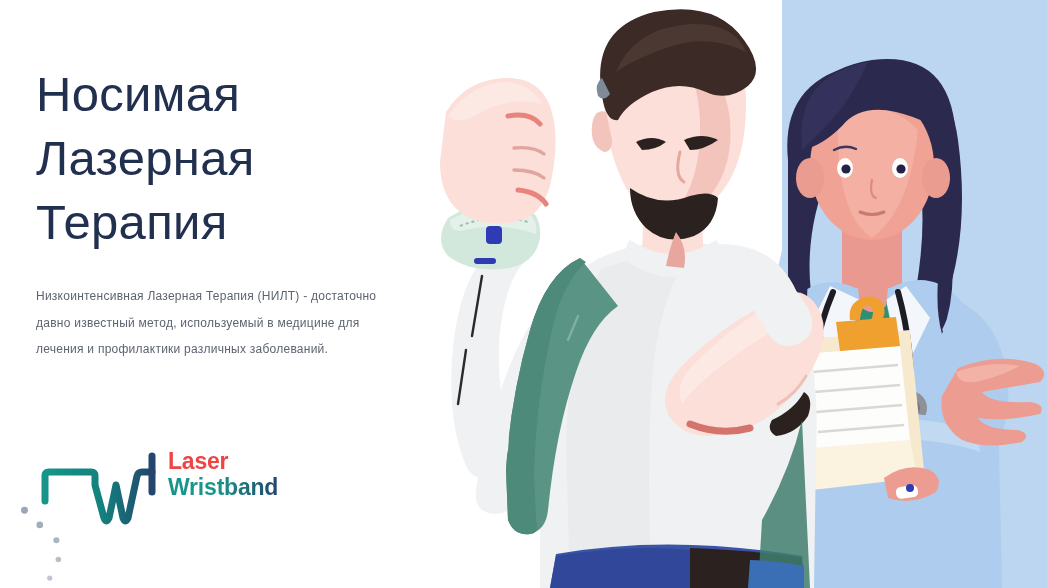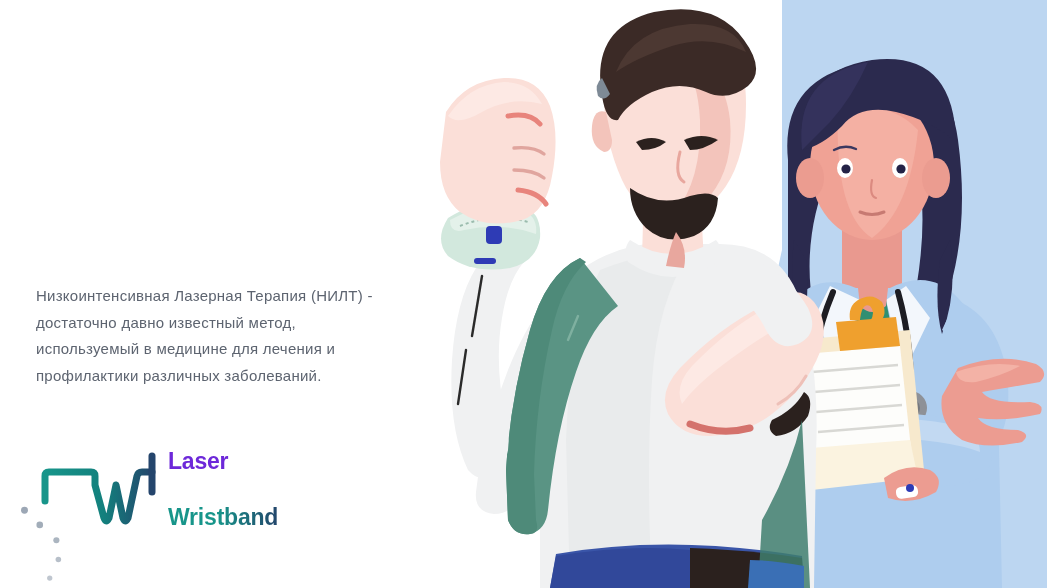--- a/index.html
+++ b/index.html
@@ -104,6 +104,11 @@
 
 <div id="slide">
 
+  <div class="left-col">
+    <h1 class="headline">Носимая
+Лазерная
+Терапия</h1>
+  </div>
 
   <p class="body-copy">Низкоинтенсивная Лазерная Терапия (НИЛТ) - достаточно давно известный метод, используемый в медицине для лечения и профилактики различных заболеваний.</p>
 

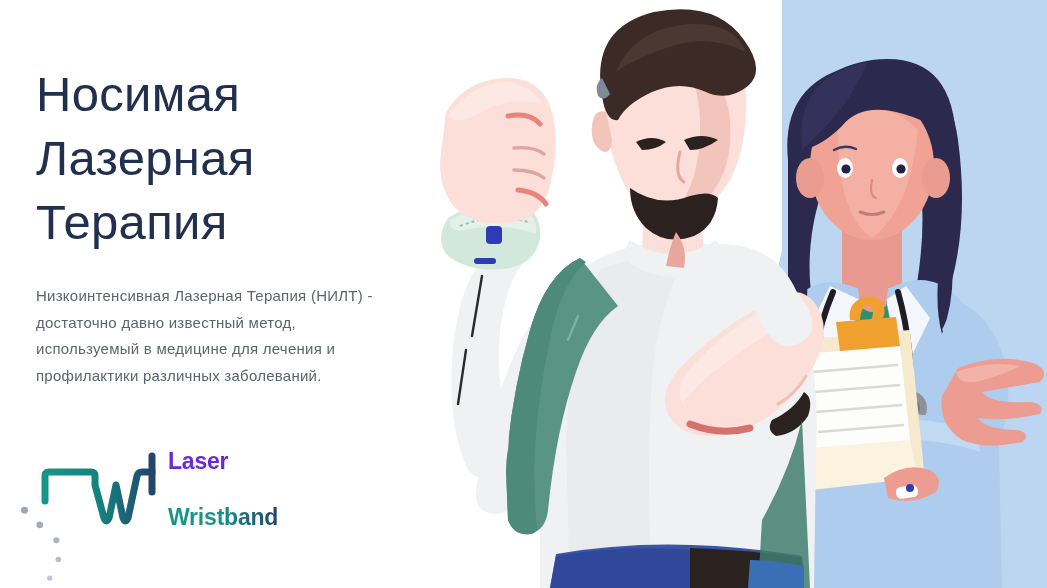--- a/index.html
+++ b/index.html
@@ -40,7 +40,7 @@
     left: 36px;
     top: 283px;
     width: 355px;
-    font-size: 15px;
+    font-size: 12px;
     line-height: 26.5px;
     color: #5d6470;
     letter-spacing: 0.25px;

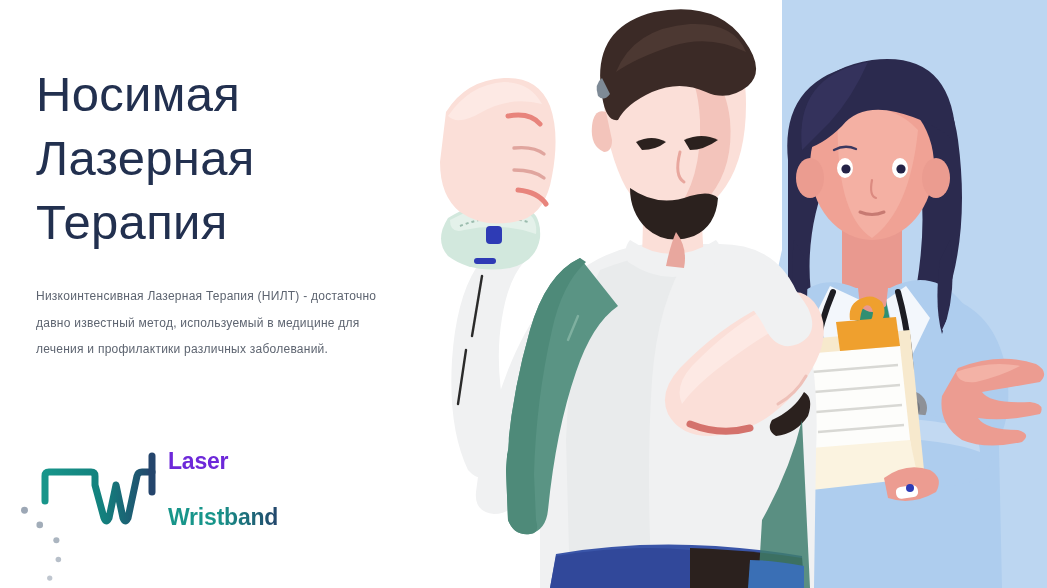--- a/index.html
+++ b/index.html
@@ -71,7 +71,7 @@
   }
   .logo-line {
     display: block;
-    color: #6d28d9;
+    color: #ef4444;
   }
   .logo-line.l3 {
     background: linear-gradient(90deg, #17958a 0%, #17958a 45%, #23456b 100%);

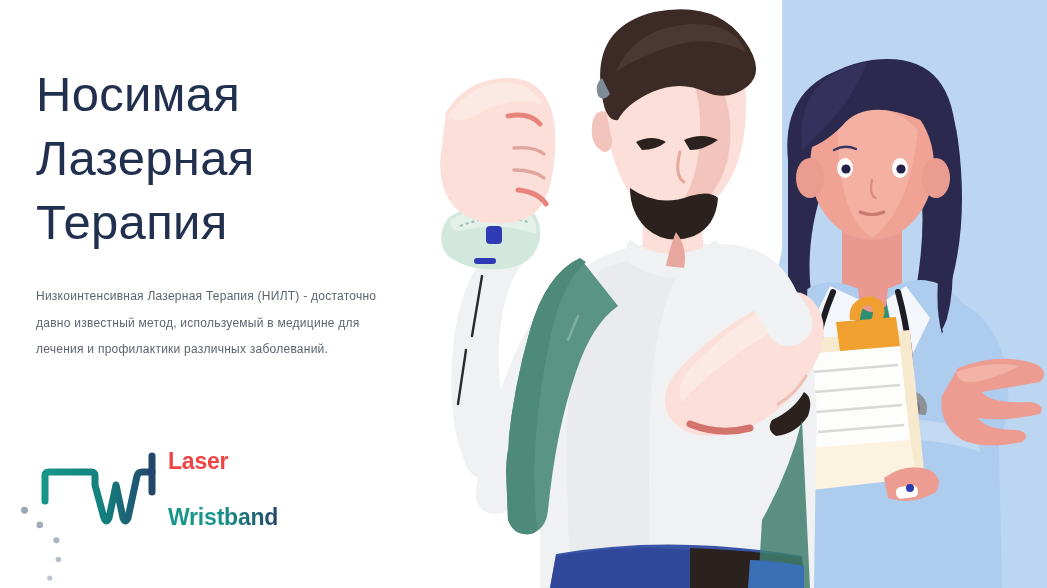--- a/index.html
+++ b/index.html
@@ -78,7 +78,6 @@
     -webkit-background-clip: text;
     background-clip: text;
     color: transparent;
-    margin-top: 30px;
   }
 
   

